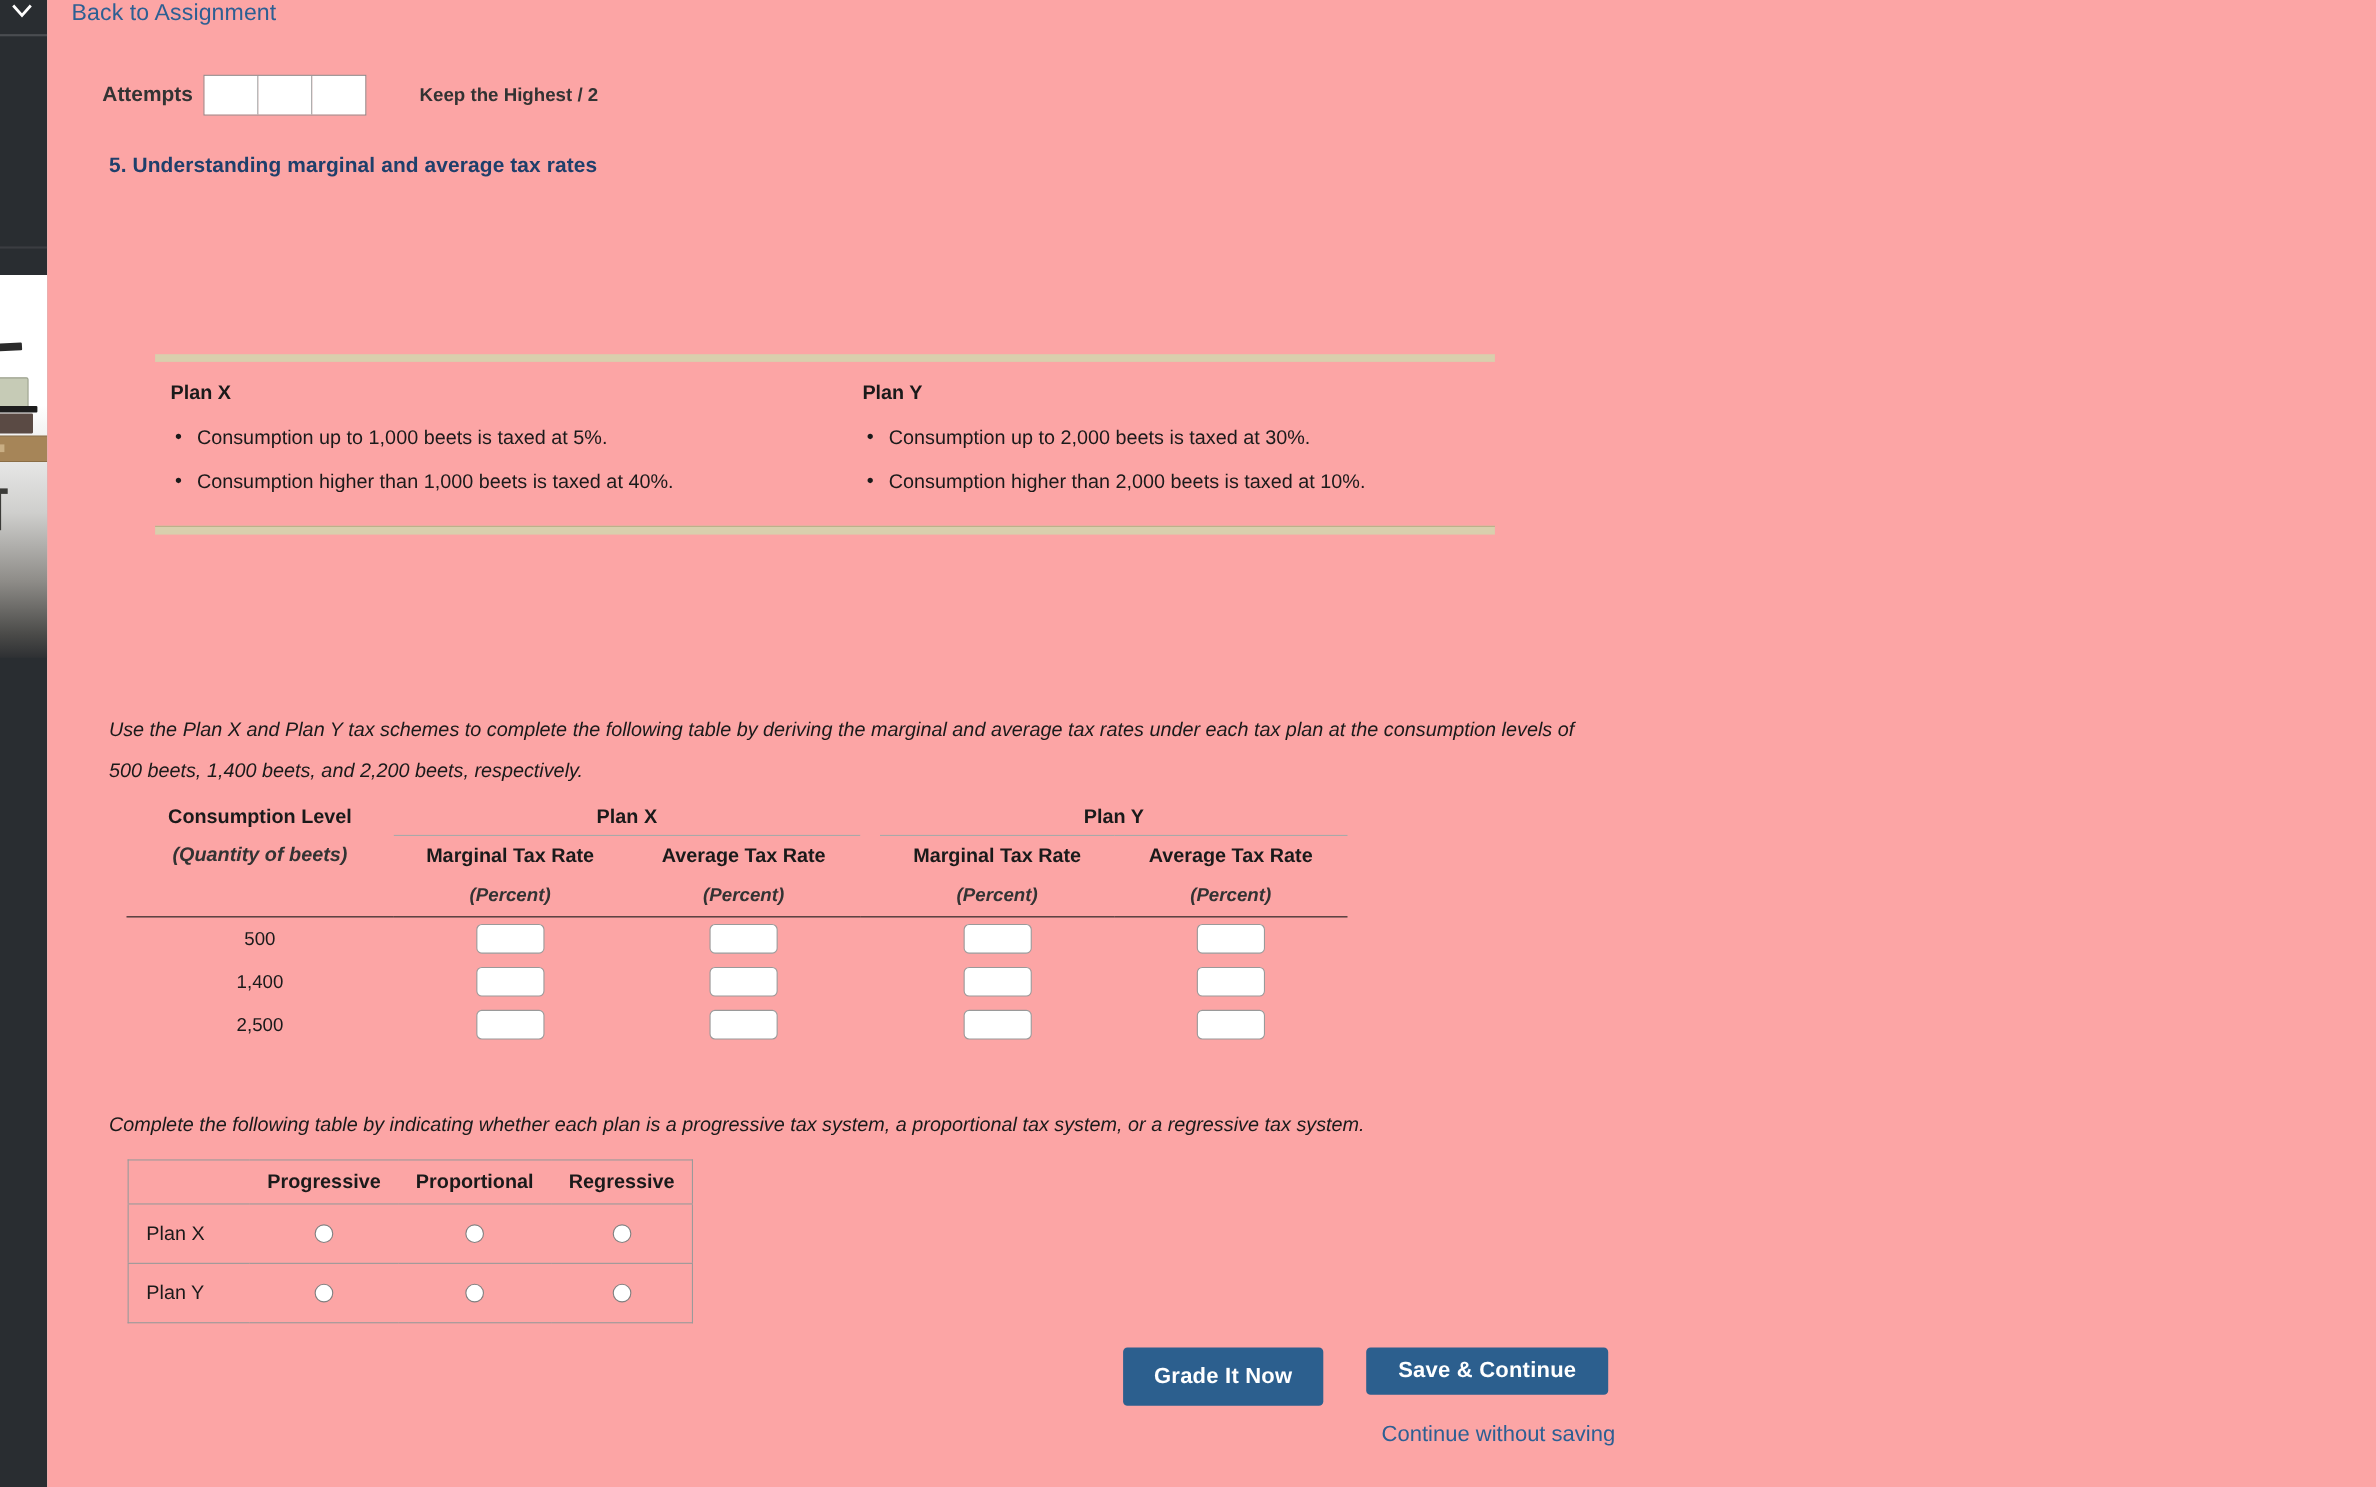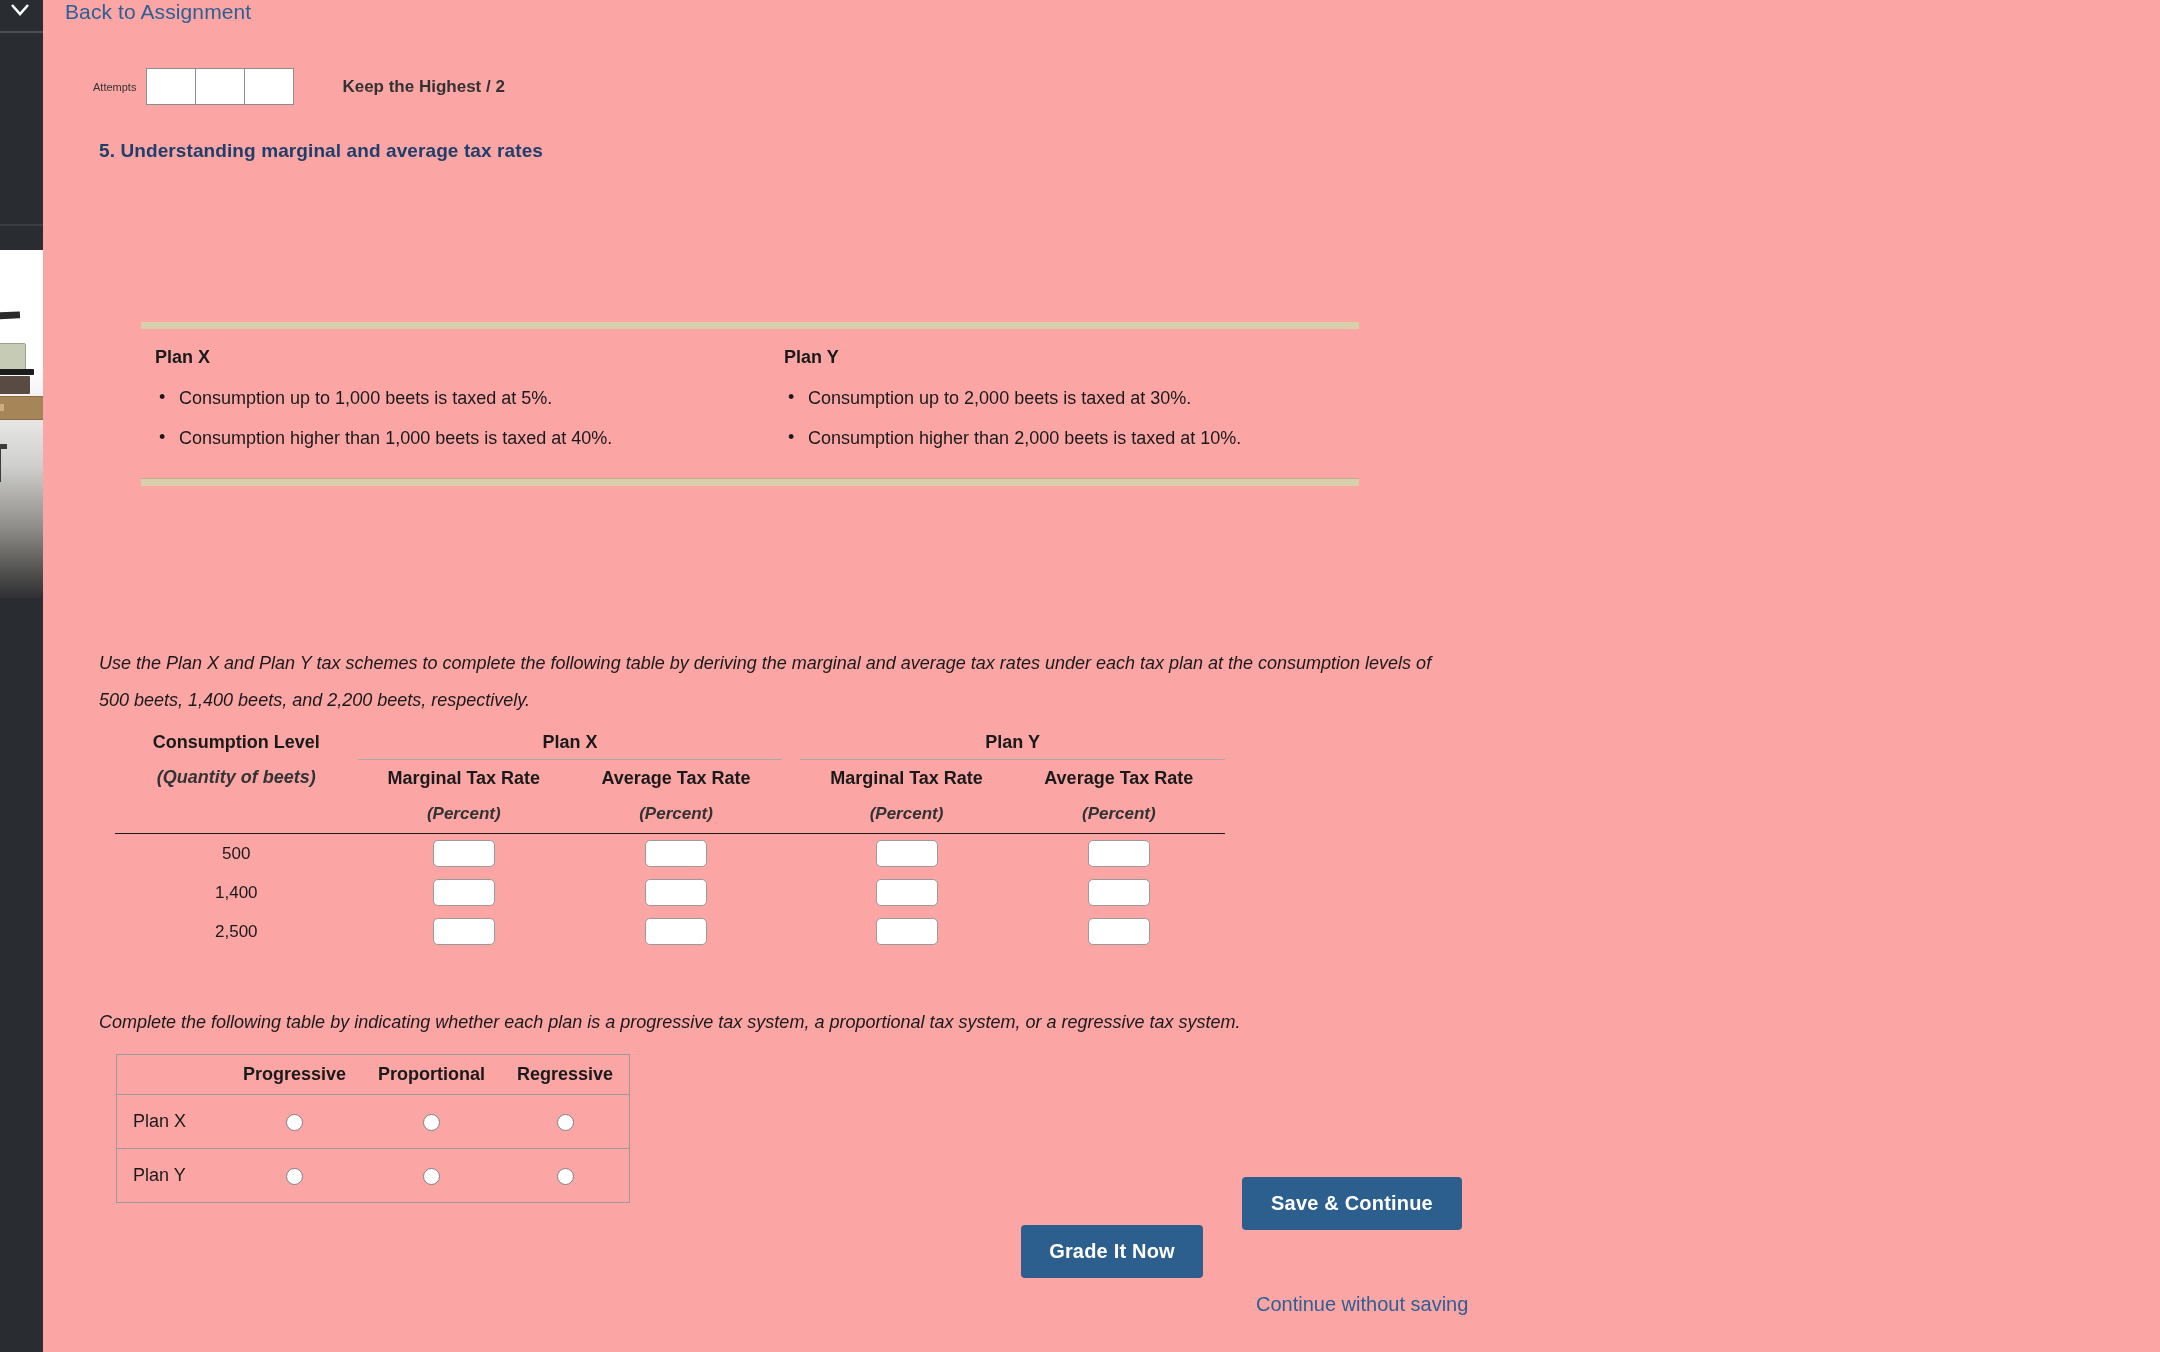--- a/index.html
+++ b/index.html
@@ -118,8 +118,8 @@
     align-items: center;
   }
   .attempts-label {
-    font-size: 11px;
-    font-weight: normal;
+    font-size: 19px;
+    font-weight: bold;
     color: #333333;
     margin-right: 10px;
   }

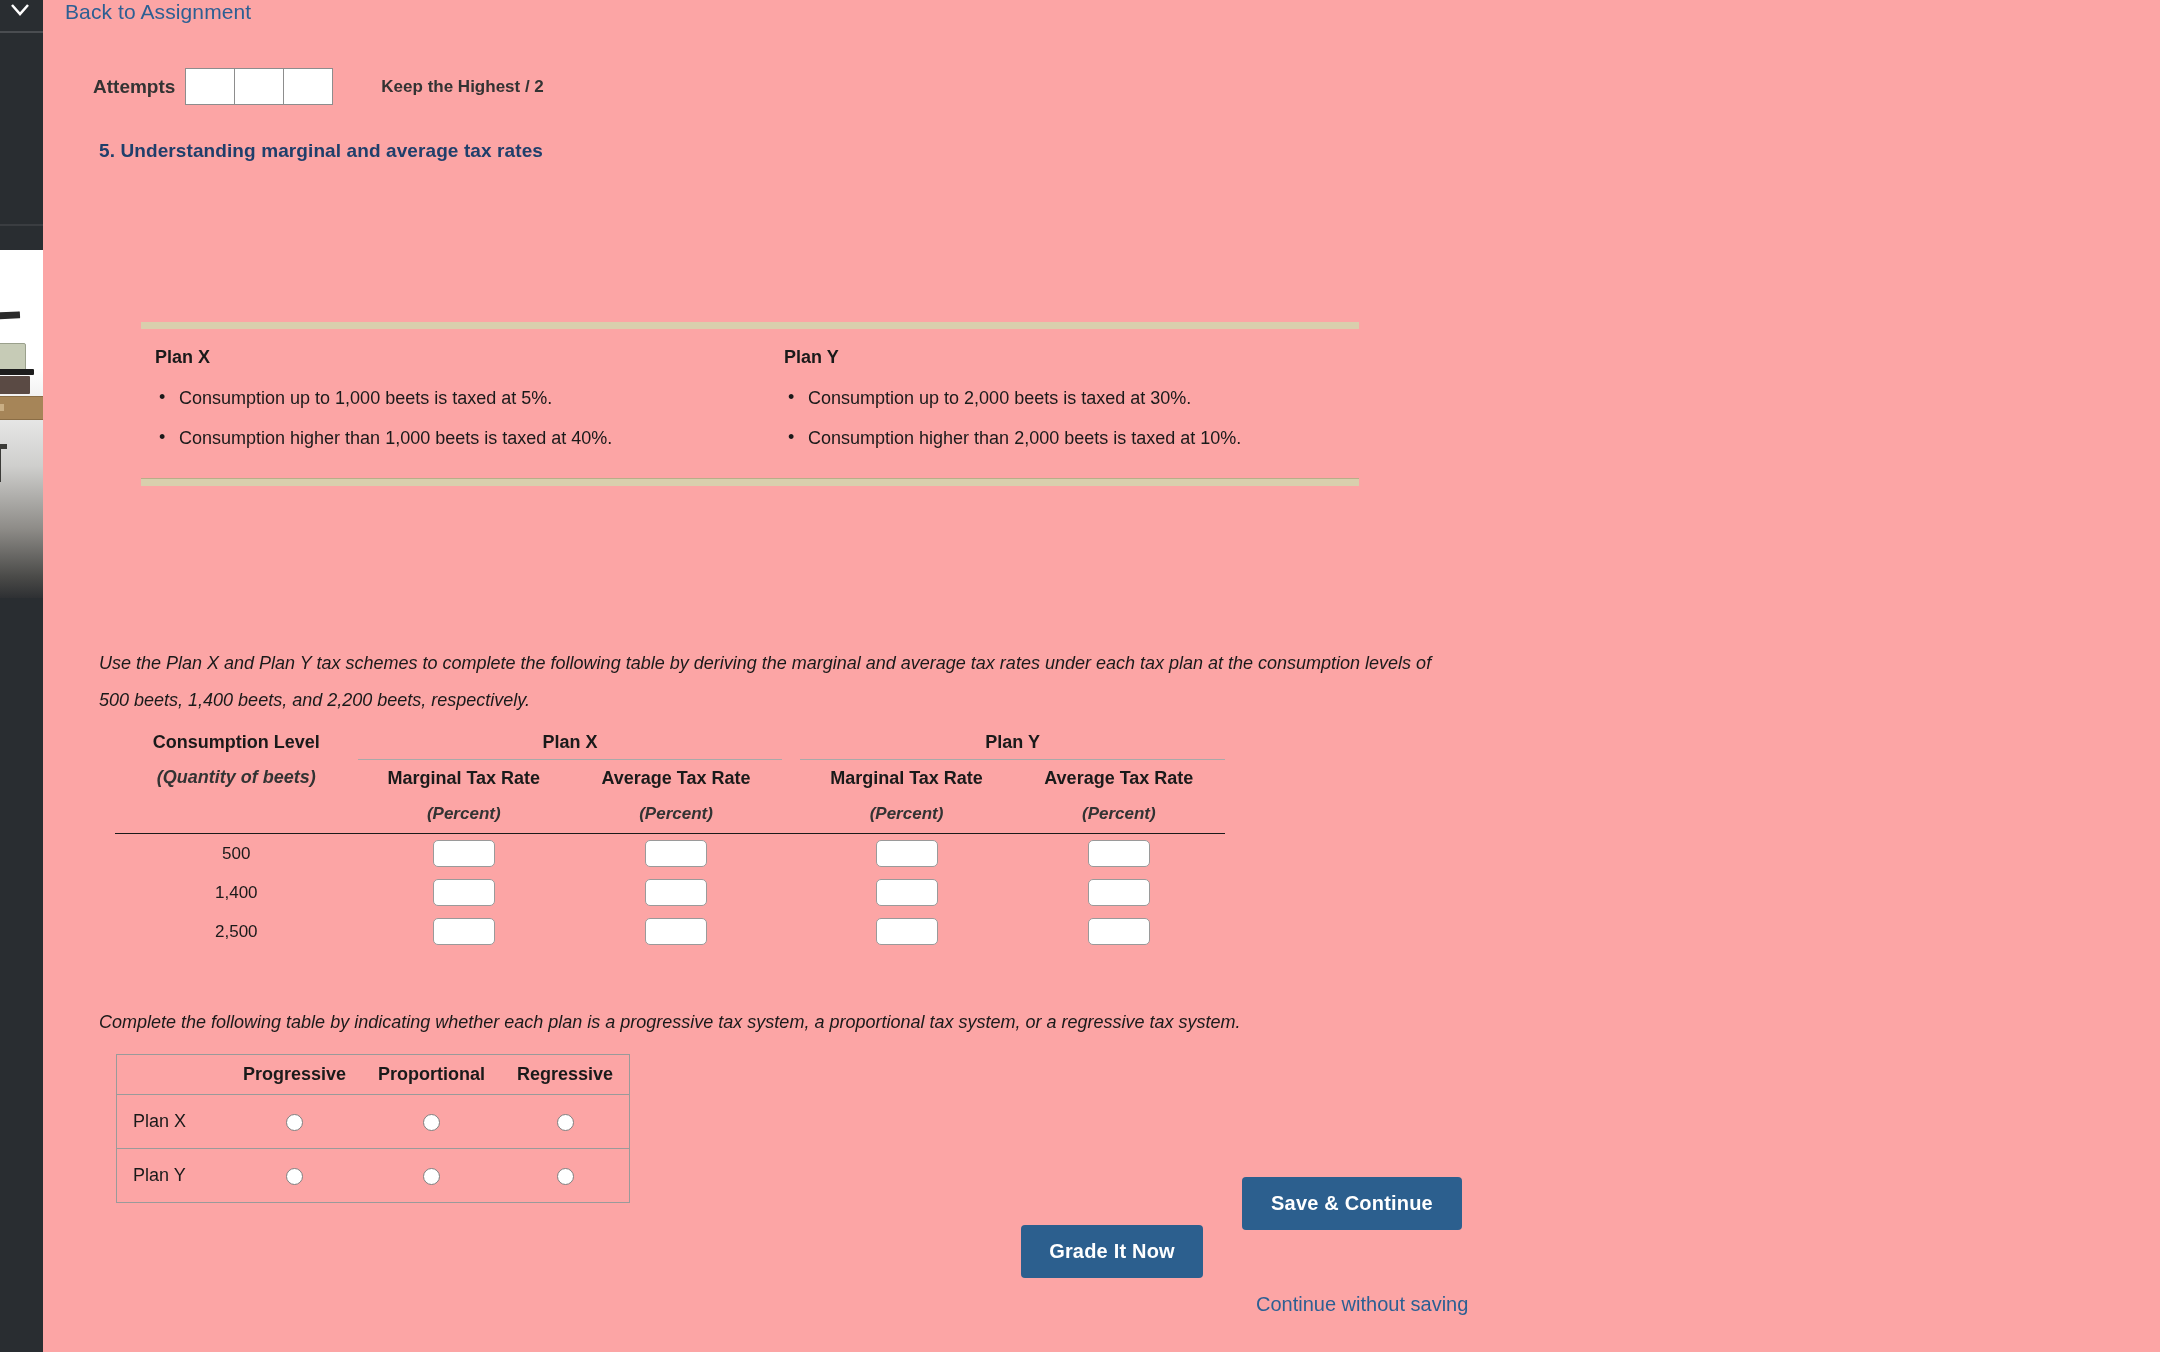--- a/index.html
+++ b/index.html
@@ -332,8 +332,8 @@
     width: 182px; height: 53px;
   }
   #save-btn {
-    left: 1199px; top: 1177px;
-    width: 220px; height: 53px;
+    left: 1199px; top: 1225px;
+    width: 220px; height: 43px;
   }
   .continue-link {
     position: absolute;

